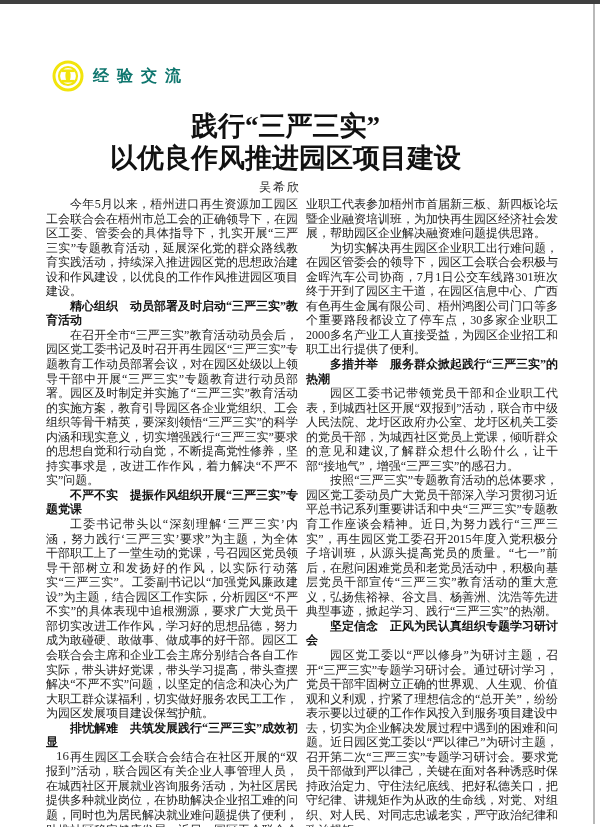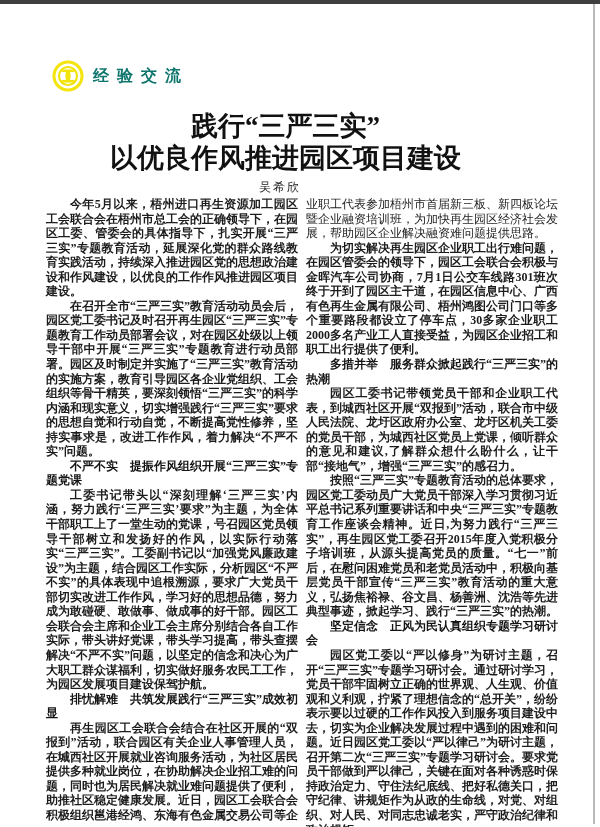--- a/index.html
+++ b/index.html
@@ -35,7 +35,7 @@
   }
   .col-left{left:46px;}
   .col-right{left:306px;}
-  .para{margin:0;text-indent:2em;font-weight:bold;}
+  .para{margin:0;text-indent:2em;}
   .para-cont{margin:0;text-indent:0;}
   .heading{margin:0;text-indent:2em;font-weight:bold;color:#141414;}
 

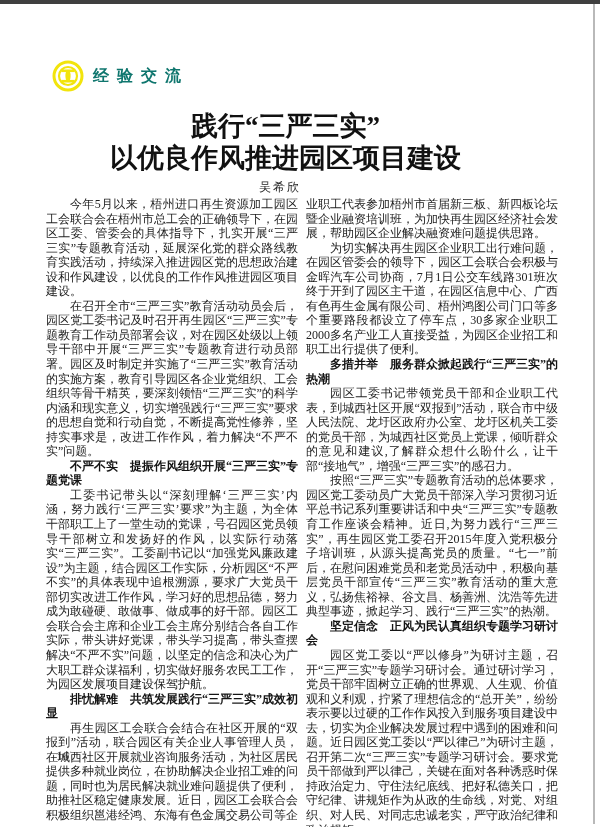--- a/index.html
+++ b/index.html
@@ -69,6 +69,7 @@
 
 <div class="col col-left">
   <p class="para">今年5月以来，梧州进口再生资源加工园区工会联合会在梧州市总工会的正确领导下，在园区工委、管委会的具体指导下，扎实开展“三严三实”专题教育活动，延展深化党的群众路线教育实践活动，持续深入推进园区党的思想政治建设和作风建设，以优良的工作作风推进园区项目建设。</p>
+  <p class="heading">精心组织　动员部署及时启动“三严三实”教育活动</p>
   <p class="para">在召开全市“三严三实”教育活动动员会后，园区党工委书记及时召开再生园区“三严三实”专题教育工作动员部署会议，对在园区处级以上领导干部中开展“三严三实”专题教育进行动员部署。园区及时制定并实施了“三严三实”教育活动的实施方案，教育引导园区各企业党组织、工会组织等骨干精英，要深刻领悟“三严三实”的科学内涵和现实意义，切实增强践行“三严三实”要求的思想自觉和行动自觉，不断提高党性修养，坚持实事求是，改进工作作风，着力解决“不严不实”问题。</p>
   <p class="heading">不严不实　提振作风组织开展“三严三实”专题党课</p>
   <p class="para">工委书记带头以“深刻理解‘三严三实’内涵，努力践行‘三严三实’要求”为主题，为全体干部职工上了一堂生动的党课，号召园区党员领导干部树立和发扬好的作风，以实际行动落实“三严三实”。工委副书记以“加强党风廉政建设”为主题，结合园区工作实际，分析园区“不严不实”的具体表现中追根溯源，要求广大党员干部切实改进工作作风，学习好的思想品德，努力成为敢碰硬、敢做事、做成事的好干部。园区工会联合会主席和企业工会主席分别结合各自工作实际，带头讲好党课，带头学习提高，带头查摆解决“不严不实”问题，以坚定的信念和决心为广大职工群众谋福利，切实做好服务农民工工作，为园区发展项目建设保驾护航。</p>

